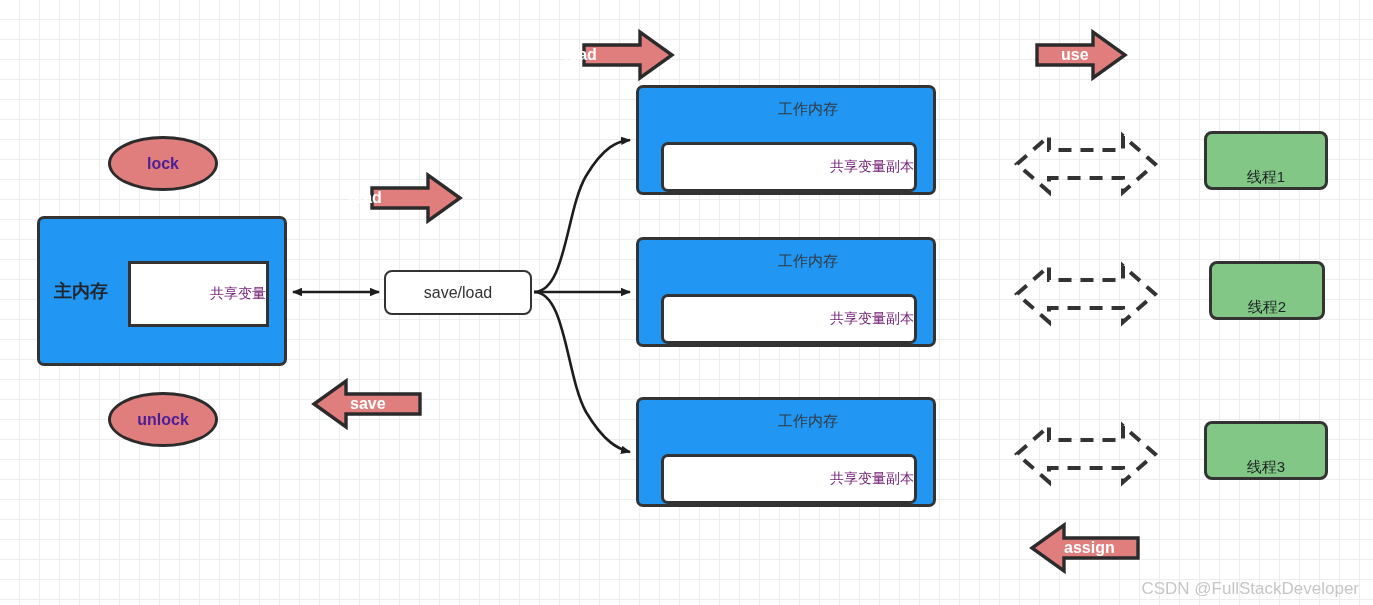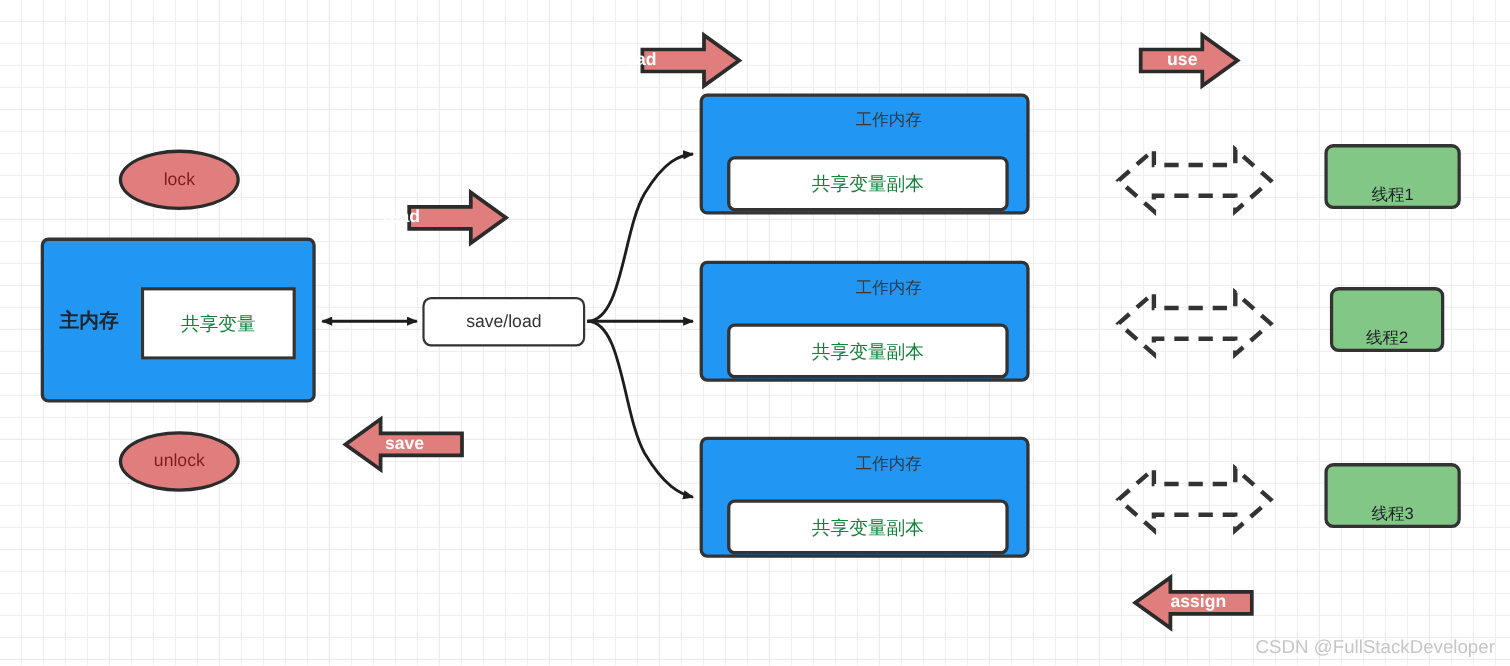--- a/index.html
+++ b/index.html
@@ -96,9 +96,9 @@
     background: #e07e7e;
     border: 3px solid #2b2b2b;
     border-radius: 50%;
-    color: #7f1d1d;
+    color: #4c1d95;
     font-size: 16px;
-    font-weight: normal;
+    font-weight: bold;
   }
   
   .block-arrow {

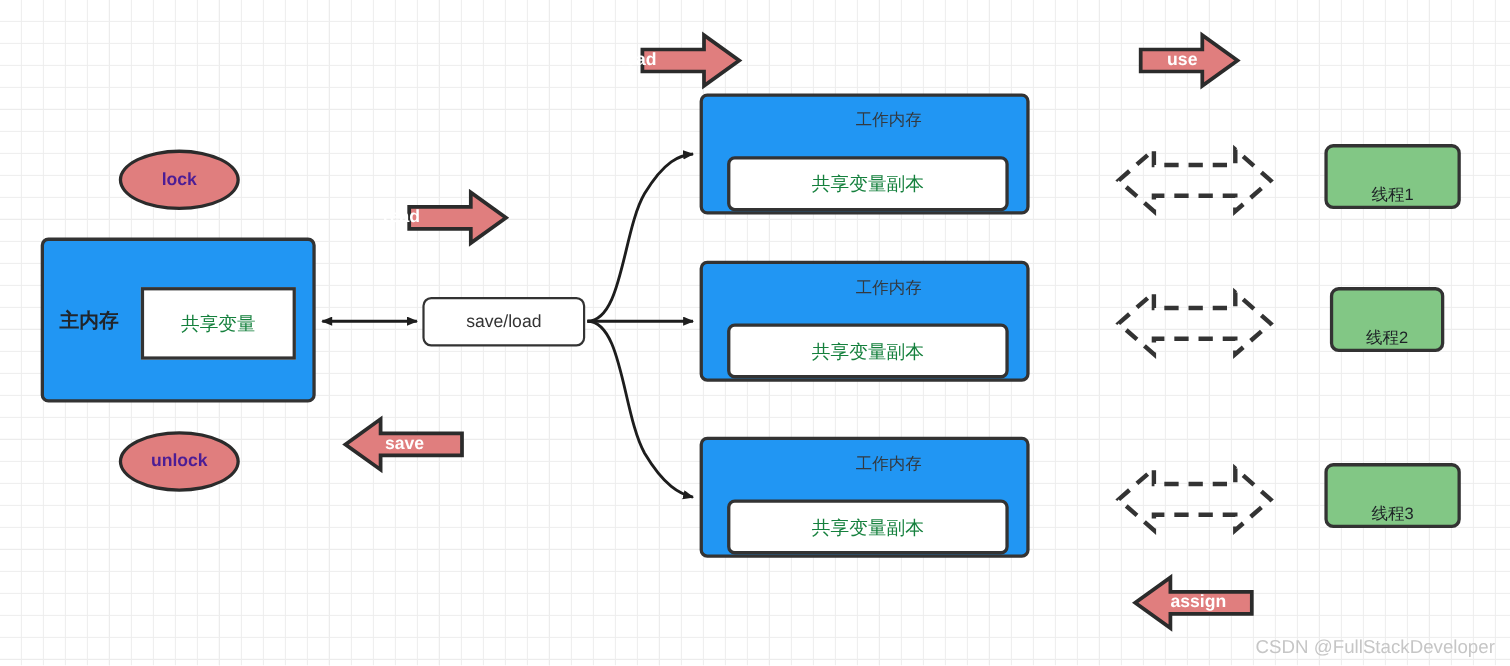--- a/index.html
+++ b/index.html
@@ -56,9 +56,9 @@
     border: 3px solid #333333;
     display: flex;
     align-items: center;
-    justify-content: center;
-    font-size: 17px;
-    color: #15803d;
+    justify-content: flex-end;
+    font-size: 14px;
+    color: #701a75;
     white-space: nowrap;
   }
   .wm-title {

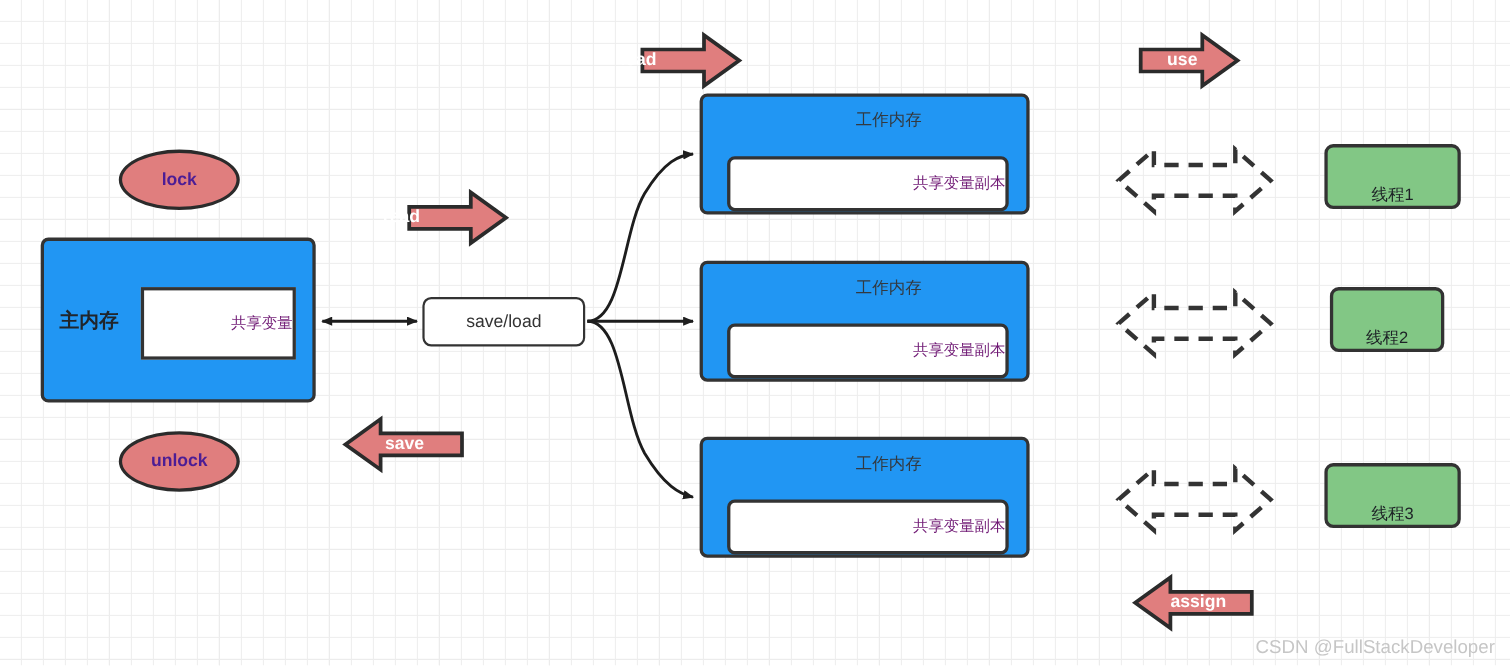--- a/index.html
+++ b/index.html
@@ -213,7 +213,7 @@
   <div class="node thread-box" style="left:1204px; top:131px; width:124px; height:59px;">
     <span>线程1</span>
   </div>
-  <div class="node thread-box" style="left:1209px; top:261px; width:104px; height:59px;">
+  <div class="node thread-box" style="left:1209px; top:261px; width:116px; height:59px;">
     <span>线程2</span>
   </div>
   <div class="node thread-box" style="left:1204px; top:421px; width:124px; height:59px;">

